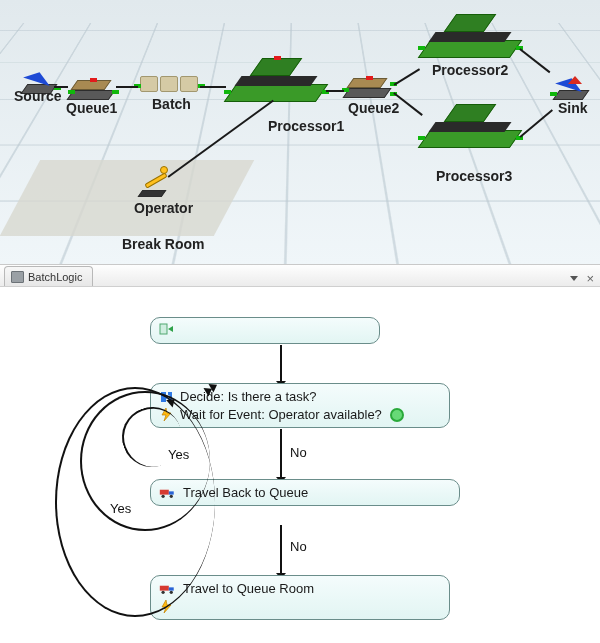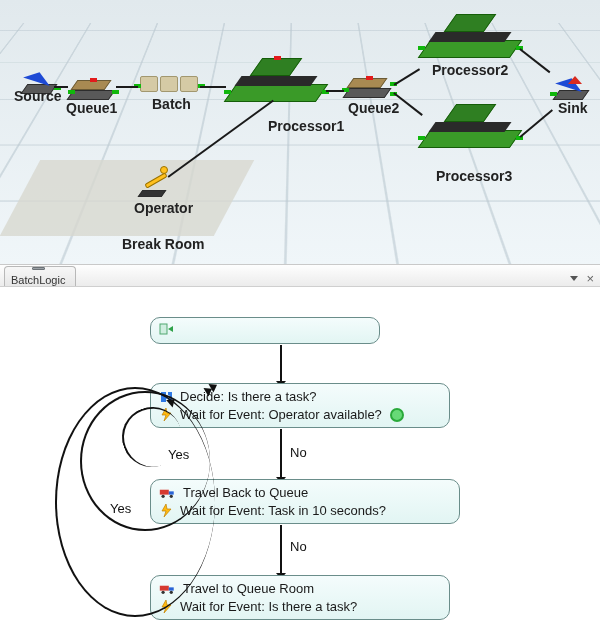--- a/index.html
+++ b/index.html
@@ -73,7 +73,7 @@
     background:linear-gradient(#ffffff,#f1f1f1);
     border-radius:4px 4px 0 0; font-size:11px; color:#333;
   }
-  .tab.inactive { background:linear-gradient(#f7f7f7,#e7e7e7);flex-direction:column; }
+  .tab.inactive { background:linear-gradient(#f7f7f7,#e7e7e7); }
   .tab-icon { width:13px;height:12px; display:inline-block; border-radius:1px; }
   .tab-icon.gray { background:#9aa0a5; border:1px solid #6c7277; }
   .tab-icon.truck { background:#ffbb11; border:1px solid #a77e07; }

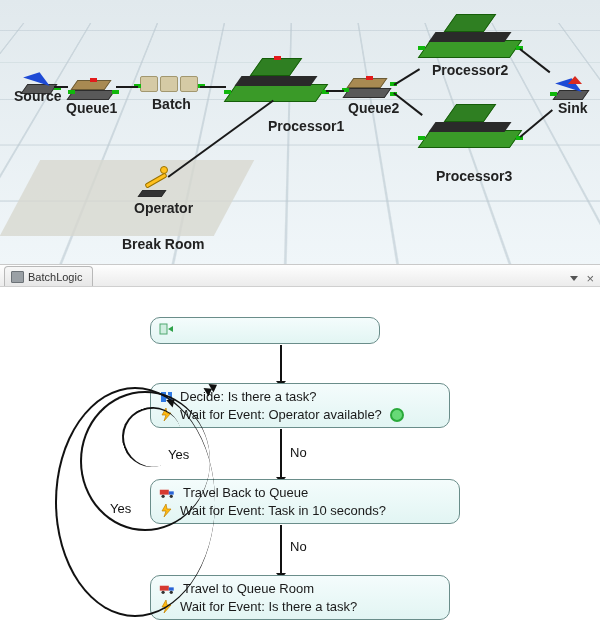--- a/index.html
+++ b/index.html
@@ -285,14 +285,6 @@
       </span>
       <span>Travel Back to Queue</span>
     </div>
-    <div class="row">
-      <span class="ic bolt">
-        <svg width="15" height="15" viewBox="0 0 15 15">
-            <path d="M7 1 L3 8 H7 L5 14 L12 6 H8 Z" fill="#ffbb11" stroke="#c07f00" stroke-width="0.7"></path>
-          </svg>
-      </span>
-      <span>Wait for Event: Task in 10 seconds?</span>
-    </div>
   </div>
 
   <div class="farc" style="left:80px; top:104px; width:130px;height:140px; border-right:none;">

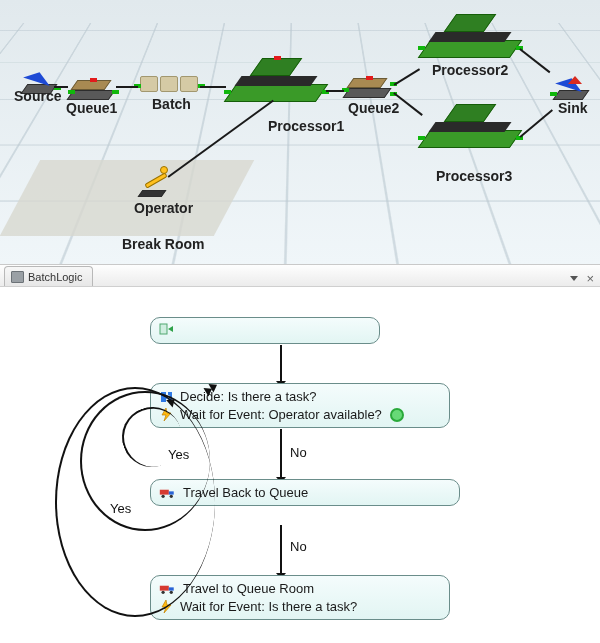--- a/index.html
+++ b/index.html
@@ -315,7 +315,6 @@
             <path d="M7 1 L3 8 H7 L5 14 L12 6 H8 Z" fill="#ffbb11" stroke="#c07f00" stroke-width="0.7"></path>
           </svg>
       </span>
-      <span>Wait for Event: Is there a task?</span>
     </div>
   </div>
 

